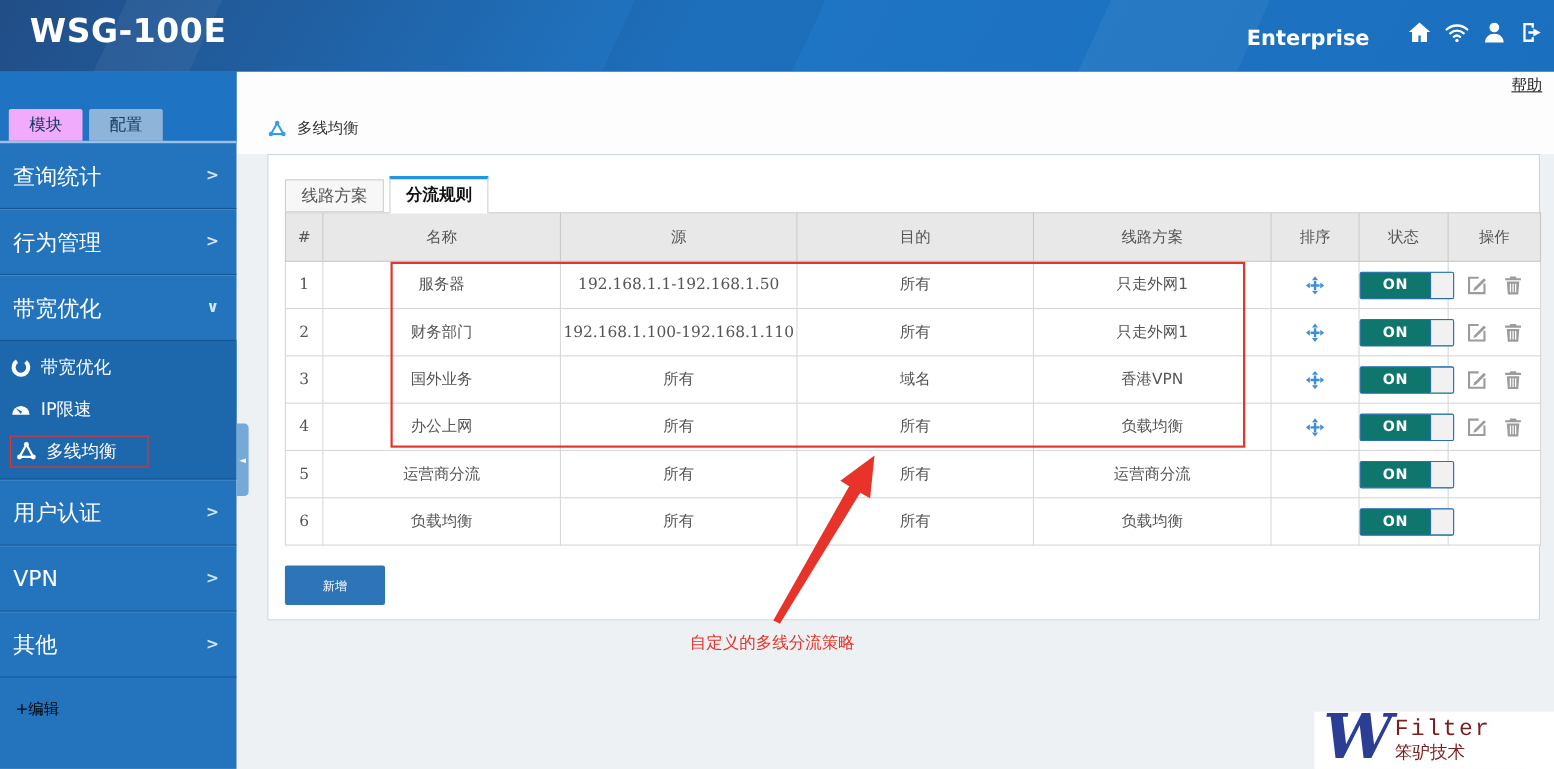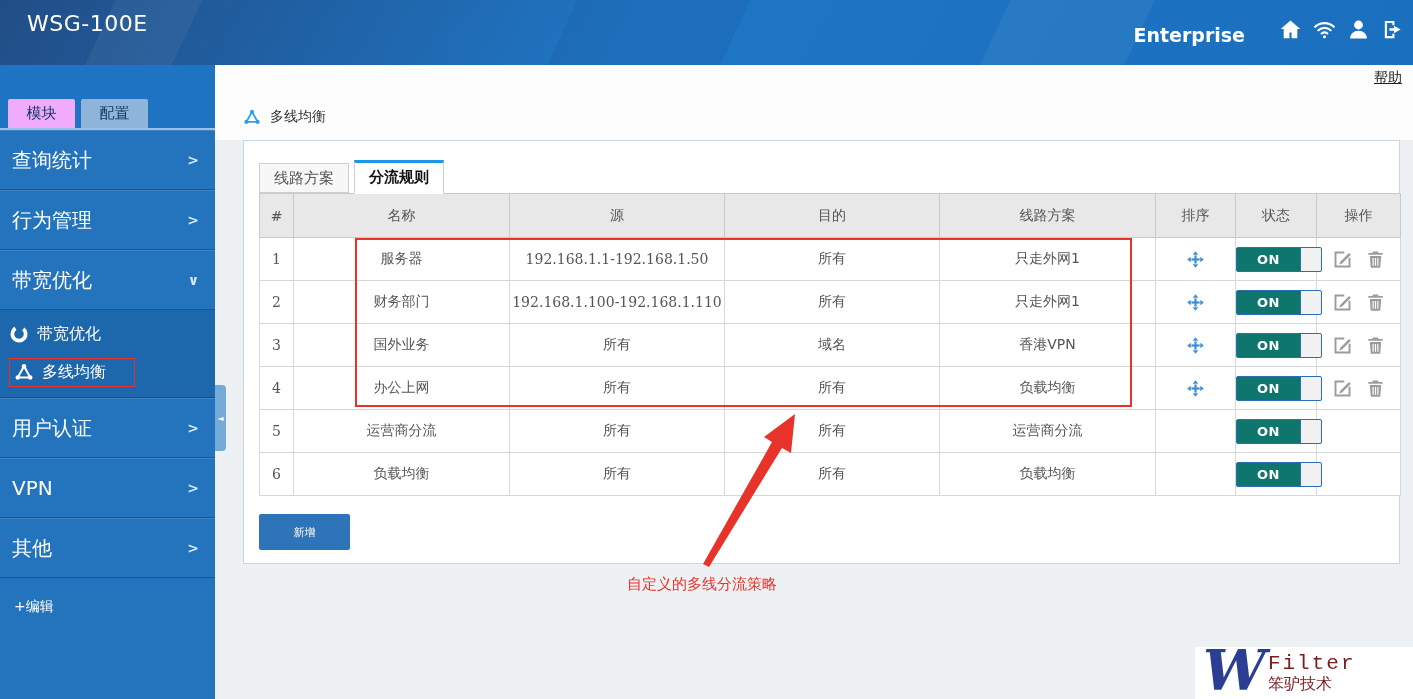--- a/index.html
+++ b/index.html
@@ -15,7 +15,7 @@
       linear-gradient(115deg, transparent 8%, rgba(255,255,255,.05) 8%, rgba(255,255,255,.05) 14%, transparent 14%),
       linear-gradient(115deg, transparent 40%, rgba(0,30,80,.08) 40%, rgba(0,30,80,.08) 52%, transparent 52%),
       linear-gradient(115deg, transparent 70%, rgba(255,255,255,.05) 70%, rgba(255,255,255,.05) 80%, transparent 80%); }
-  .app-title { position:absolute; left:27px; top:11px; color:#fff; font-size:22px; font-weight:normal; letter-spacing:.5px; }
+  .app-title { position:absolute; left:27px; top:11px; color:#fff; font-size:30px; font-weight:bold; letter-spacing:.5px; }
   .edition { position:absolute; right:168px; top:24px; color:#fff; font-size:19px; font-weight:bold; }
   .hicons { position:absolute; right:8px; top:17px; display:flex; gap:9px; align-items:center; }
   .hicon { width:25px; height:25px; display:flex; align-items:center; justify-content:center; cursor:pointer; }

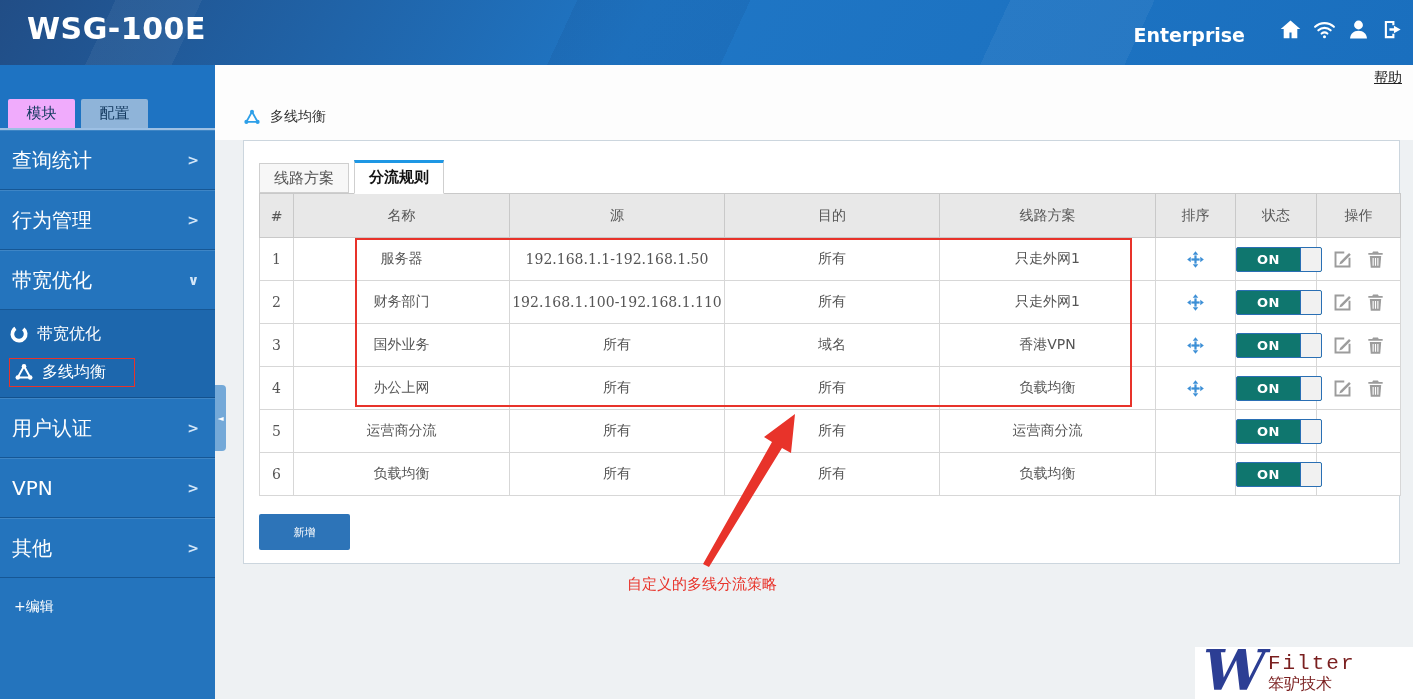--- a/index.html
+++ b/index.html
@@ -158,6 +158,15 @@
       <span>带宽优化</span>
     </div>
     <div class="submenu-item">
+      <span class="sicon">
+        <svg viewBox="0 0 24 24">
+            <path d="M2.5 18a9.5 9.5 0 1 1 19 0z" fill="#fff"></path>
+          <path d="M12 17.2 6.6 11l6.6 3.6z" fill="#1d67ad"></path>
+          </svg>
+      </span>
+      <span>IP限速</span>
+    </div>
+    <div class="submenu-item">
       <span class="hl-wrap">
         <span class="sicon" style="margin-right:8px;">
           <svg viewBox="0 0 24 24">

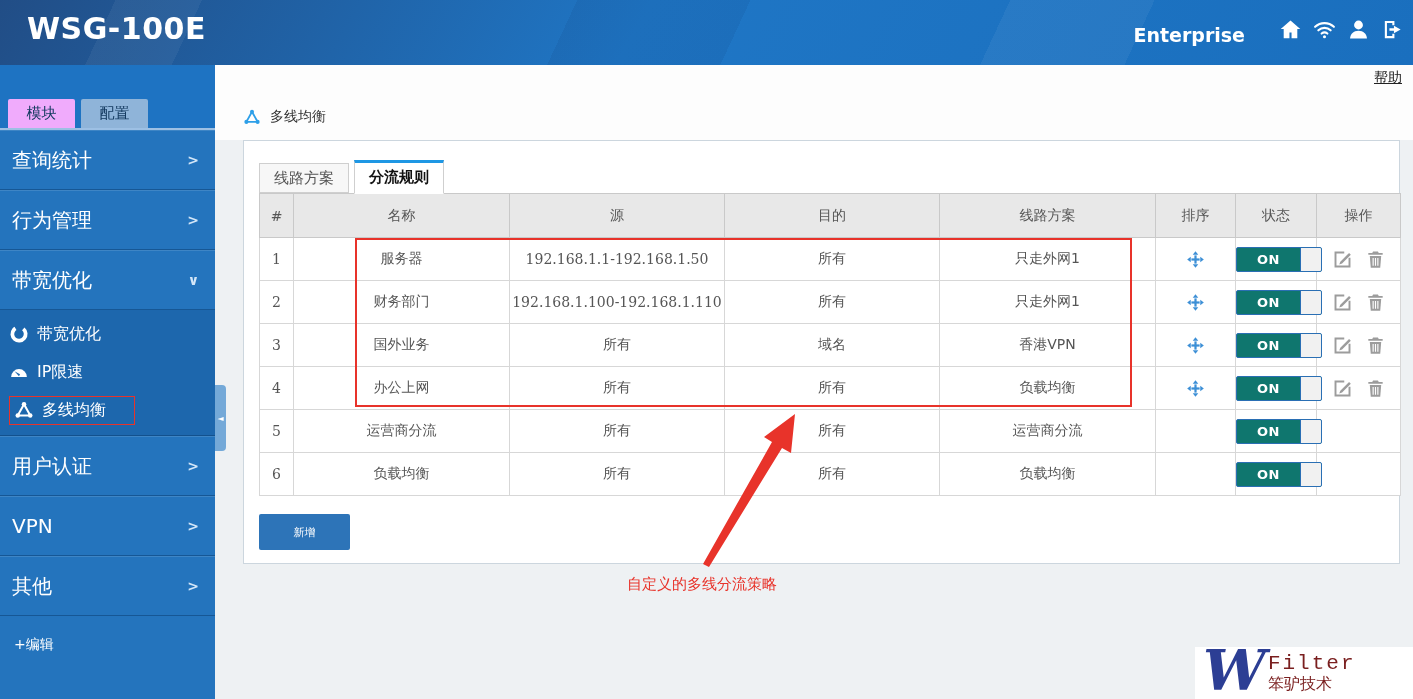--- a/index.html
+++ b/index.html
@@ -38,7 +38,7 @@
   .submenu-item .sicon { width:20px; height:20px; margin-right:8px; display:inline-flex; }
   .submenu-item .sicon svg { width:20px; height:20px; }
   .hl-wrap { display:inline-flex; align-items:center; border:1px solid #e8332a; padding:3px 28px 3px 4px; }
-  .edit-link { display:block; color:#ffffff; font-size:14px; padding:20px 0 0 14px; cursor:pointer; }
+  .edit-link { display:block; color:#000000; font-size:14px; padding:20px 0 0 14px; cursor:pointer; }
   .collapse-handle { position:absolute; left:215px; top:385px; width:11px; height:66px; background:#74a9d8;
     border-radius:0 4px 4px 0; color:#fff; font-size:8px; display:flex; align-items:center; justify-content:center;
     z-index:10; cursor:pointer; }

